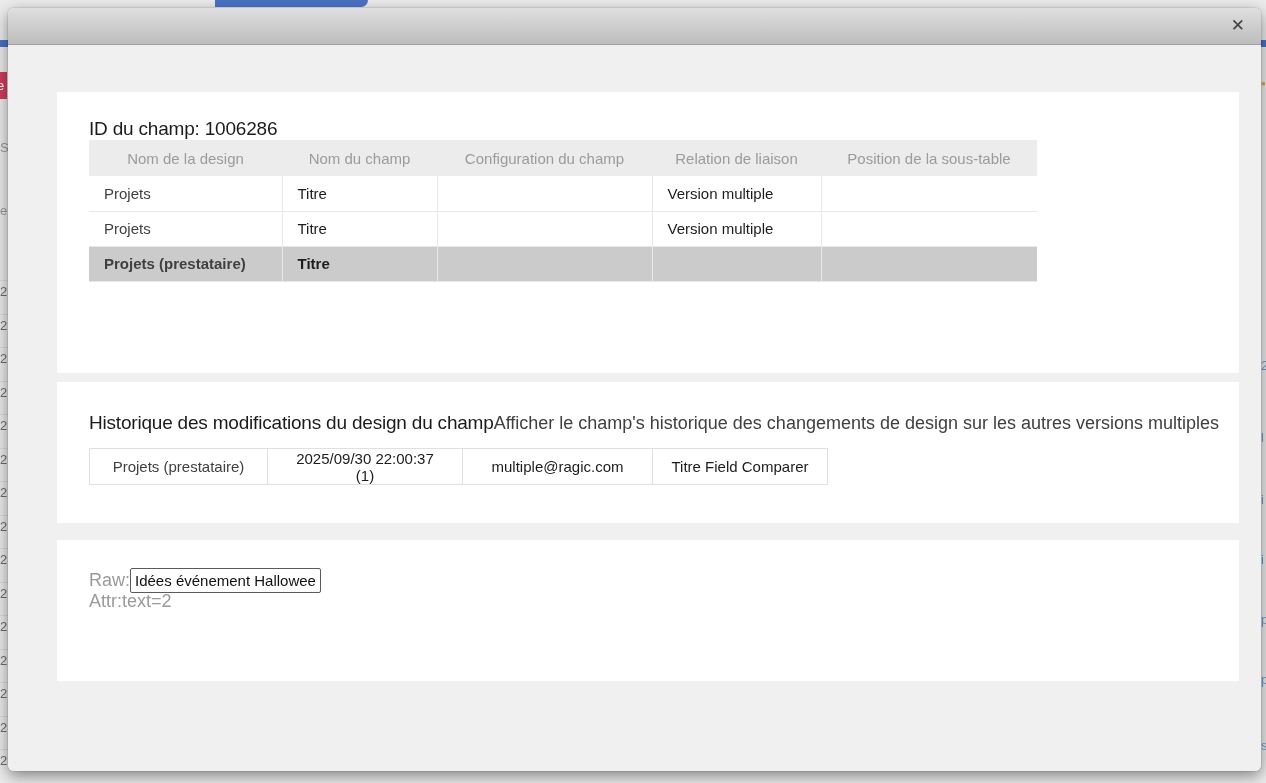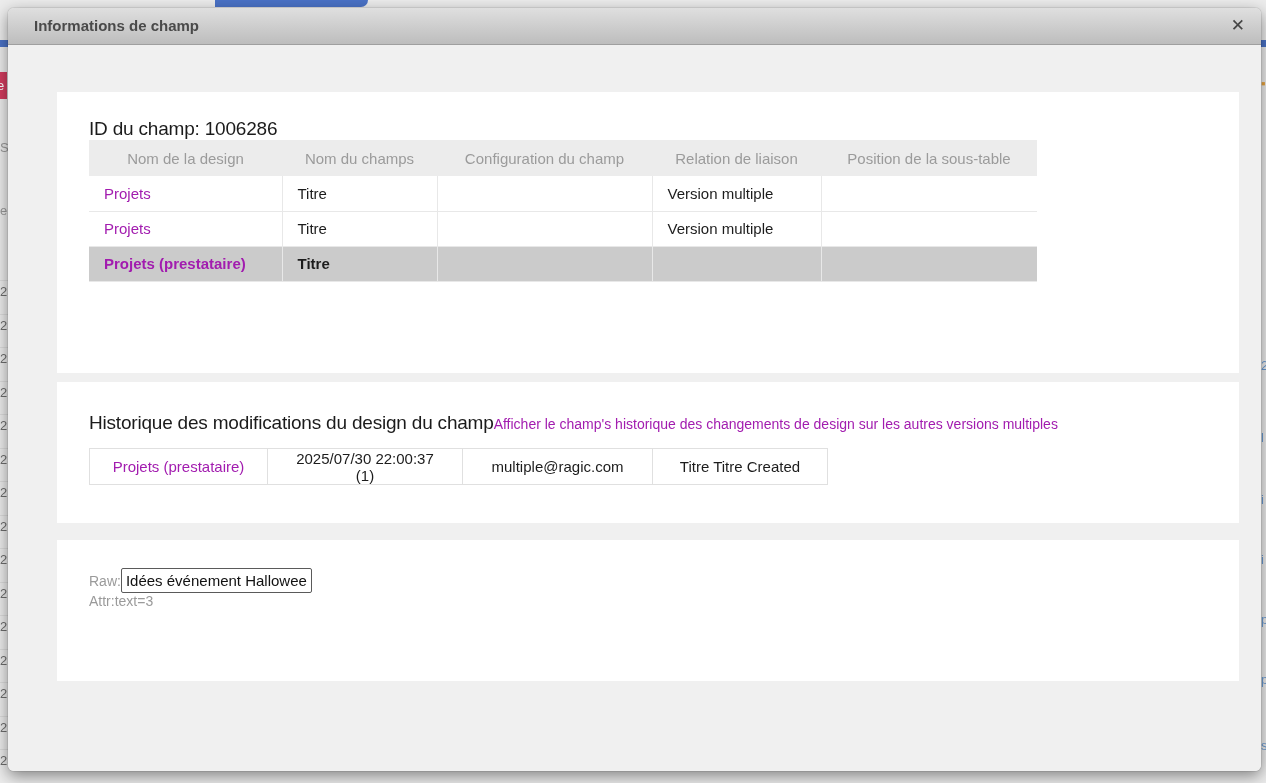--- a/index.html
+++ b/index.html
@@ -121,7 +121,6 @@
 
 <div class="modal">
   <div class="titlebar">
-    <span class="title">Informations de champ</span>
     <span class="close">✕</span>
   </div>
 

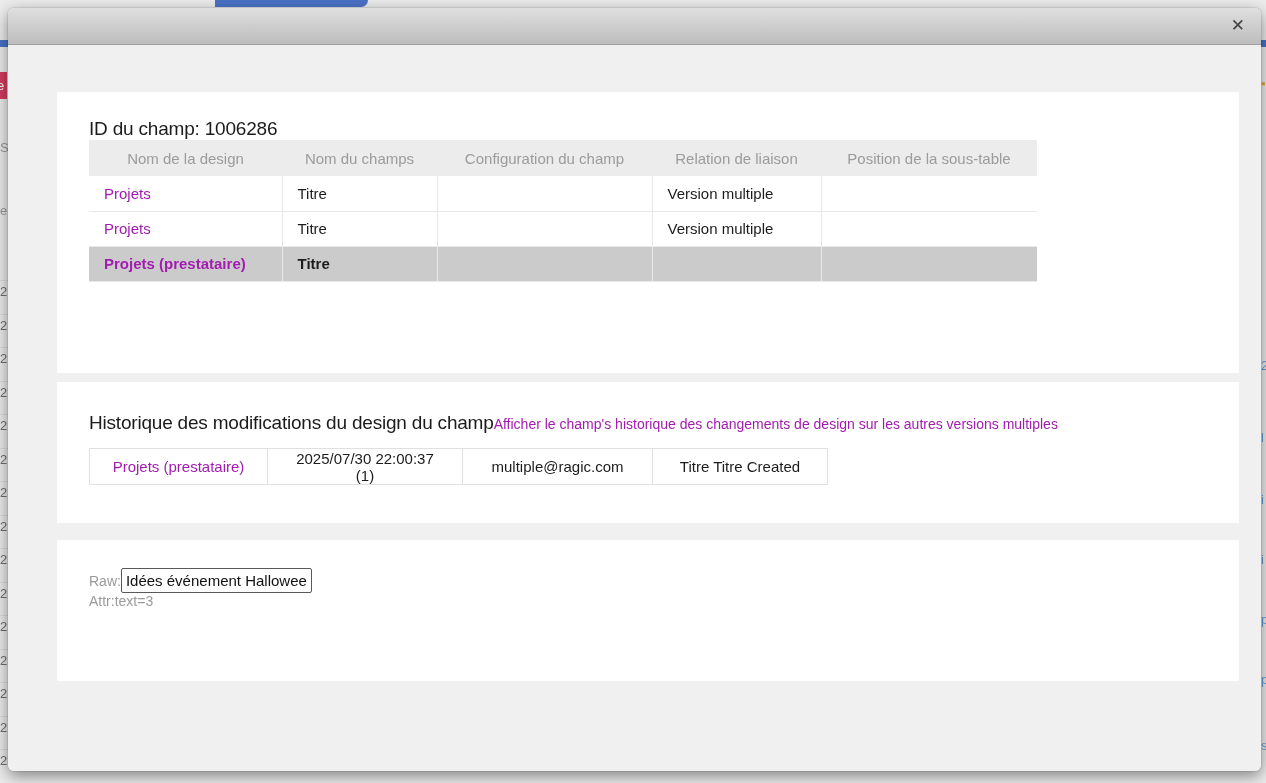--- a/index.html
+++ b/index.html
@@ -140,7 +140,7 @@
         <thead>
           <tr>
             <th>Nom de la design</th>
-            <th>Nom du champs</th>
+            <th>Nom du champ</th>
             <th>Configuration du champ</th>
             <th>Relation de liaison</th>
             <th>Position de la sous-table</th>

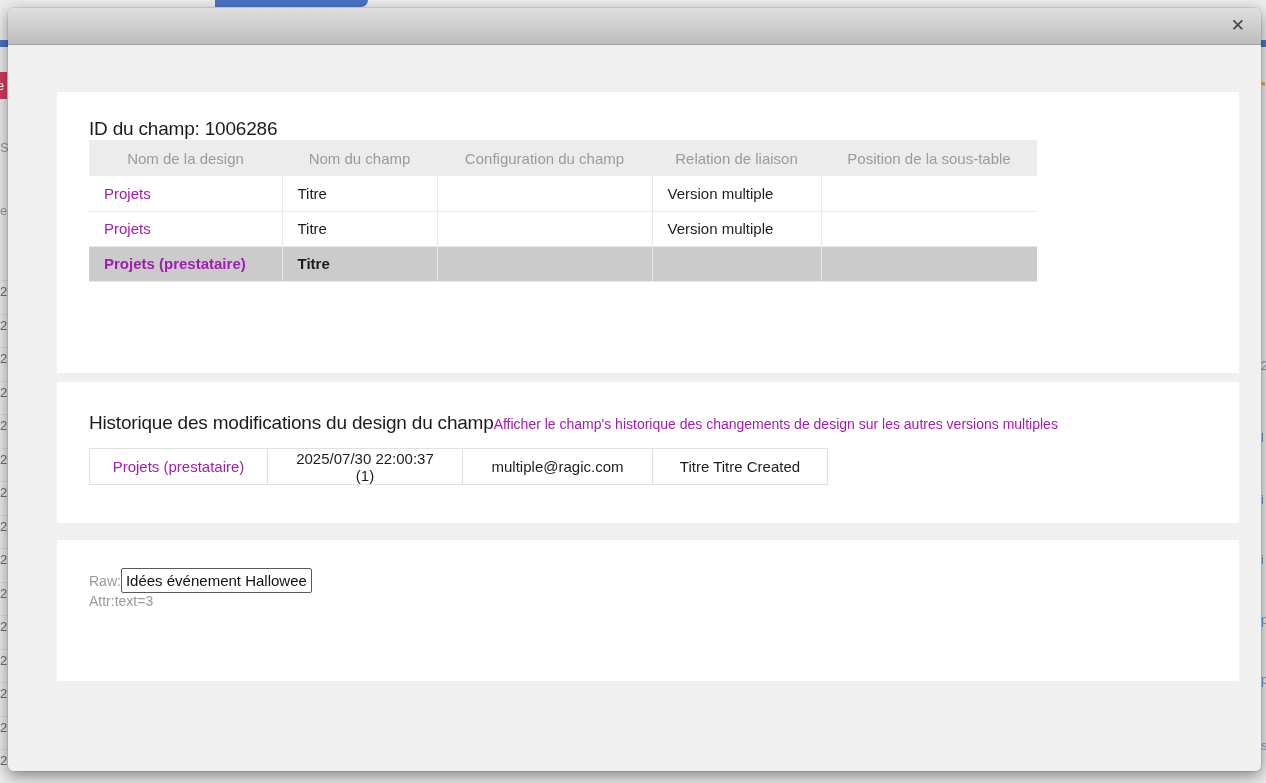--- a/index.html
+++ b/index.html
@@ -53,7 +53,7 @@
   .panel1 .h-id      { margin:26px 0 0 32px; }
   .panel1 .h-compare { margin:17px 0 16px 32px; }
 
-  a.link { color:#a21caf; text-decoration:none; cursor:pointer; }
+  a.link { color:#404040; text-decoration:none; cursor:pointer; }
 
   
   table.compare { margin-left:32px; border-collapse:collapse; table-layout:fixed;

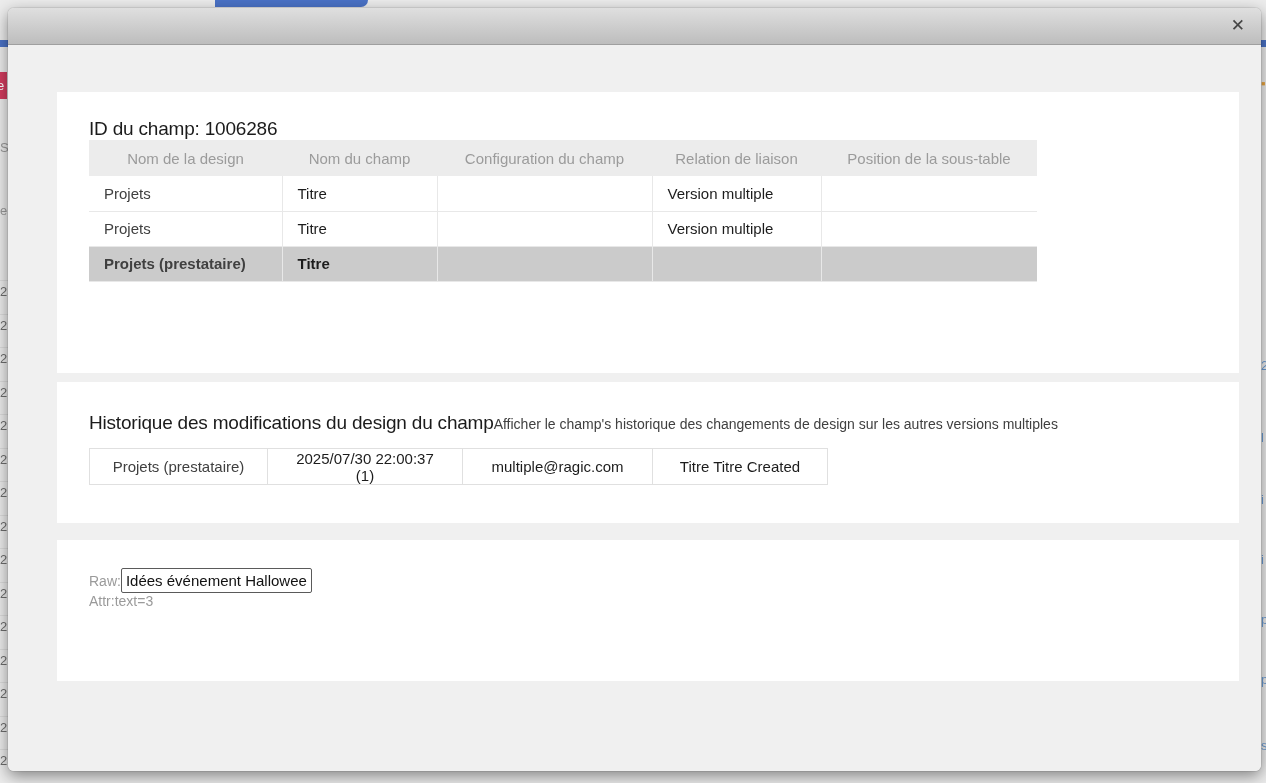--- a/index.html
+++ b/index.html
@@ -67,7 +67,7 @@
 
   
   .panel2 .hist-head { margin:30px 0 0 32px; }
-  .panel2 .hist-head a { font-size:14px; letter-spacing:0; }
+  .panel2 .hist-head a { font-size:18px; letter-spacing:0; }
   table.history { margin:14px 0 0 32px; border-collapse:collapse; table-layout:fixed;
                   font-size:15px; }
   table.history td { height:36px; border:1px solid #e0e0e0; text-align:center;

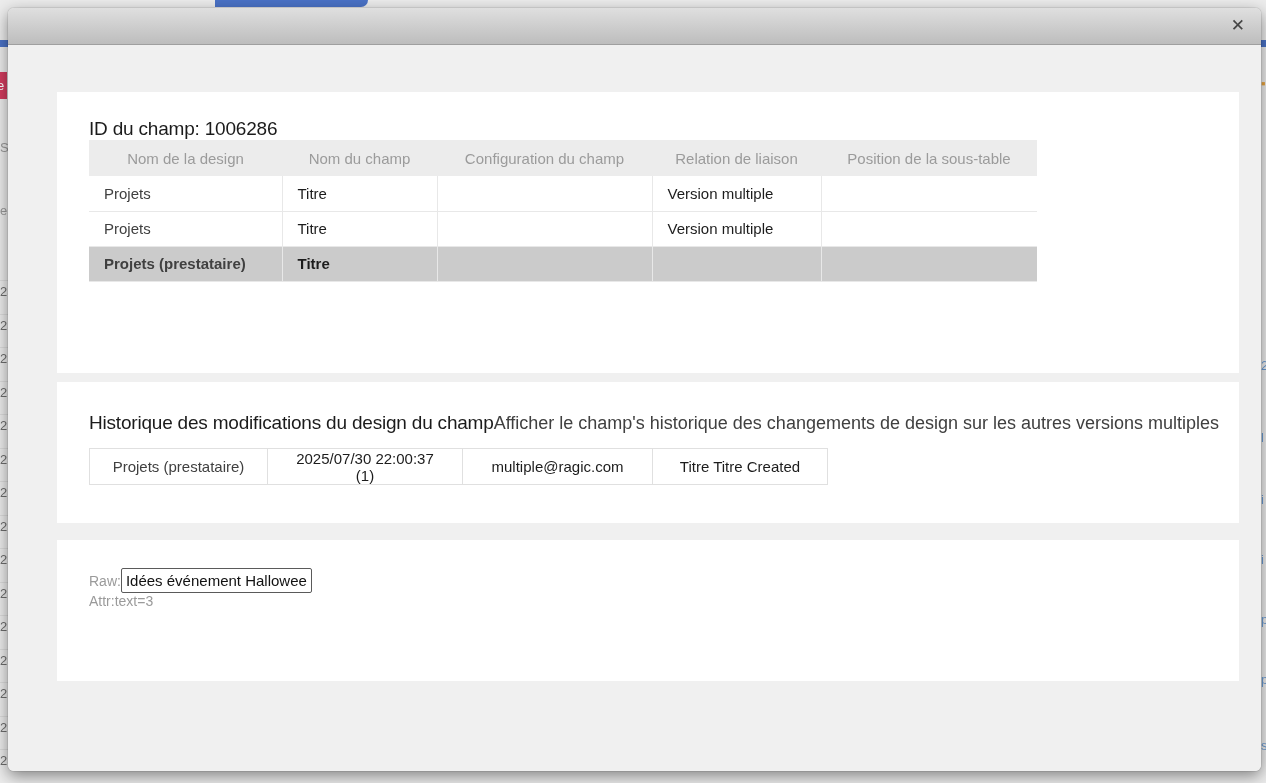--- a/index.html
+++ b/index.html
@@ -186,7 +186,7 @@
         <tbody>
           <tr>
             <td><a class="link">Projets (prestataire)</a></td>
-            <td>2025/07/30 22:00:37 (1)</td>
+            <td>2025/09/30 22:00:37 (1)</td>
             <td>multiple@ragic.com</td>
             <td>Titre Titre Created</td>
           </tr>

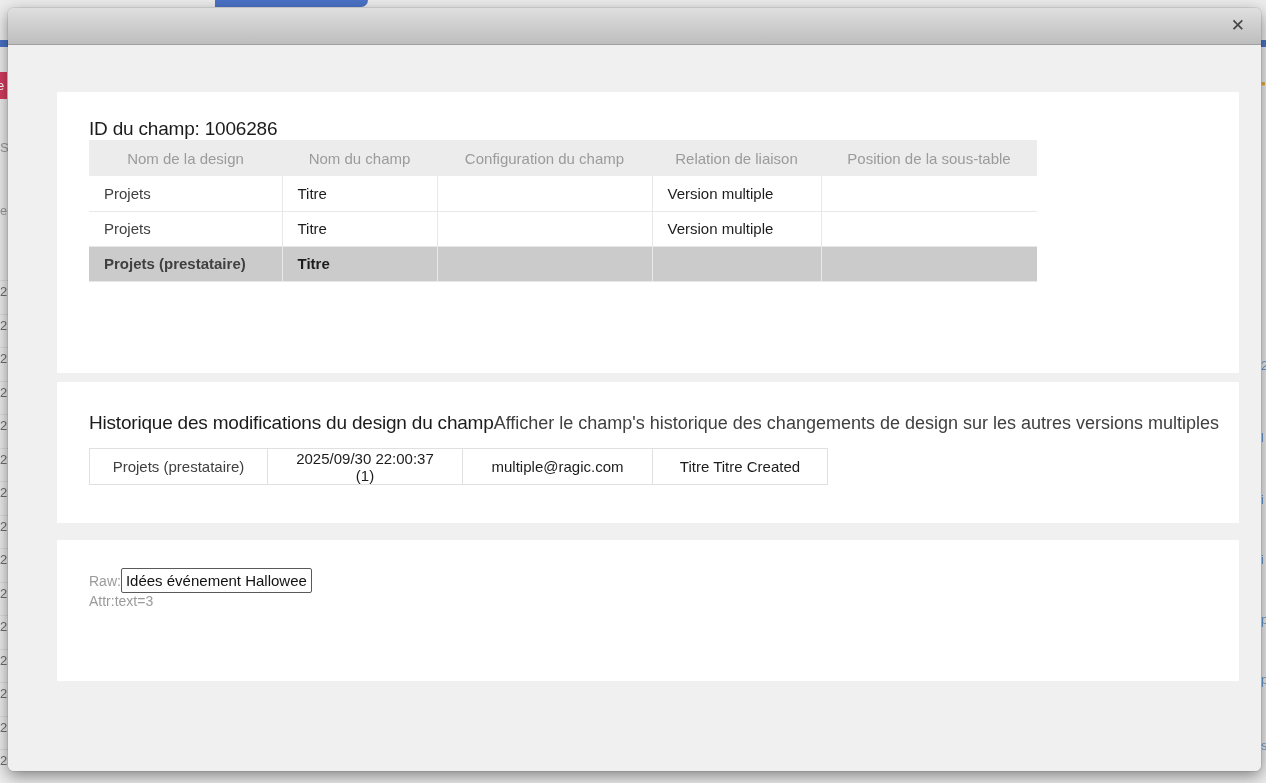--- a/index.html
+++ b/index.html
@@ -188,7 +188,7 @@
             <td><a class="link">Projets (prestataire)</a></td>
             <td>2025/09/30 22:00:37 (1)</td>
             <td>multiple@ragic.com</td>
-            <td>Titre Titre Created</td>
+            <td>Titre Field Comparer</td>
           </tr>
         </tbody>
       </table>

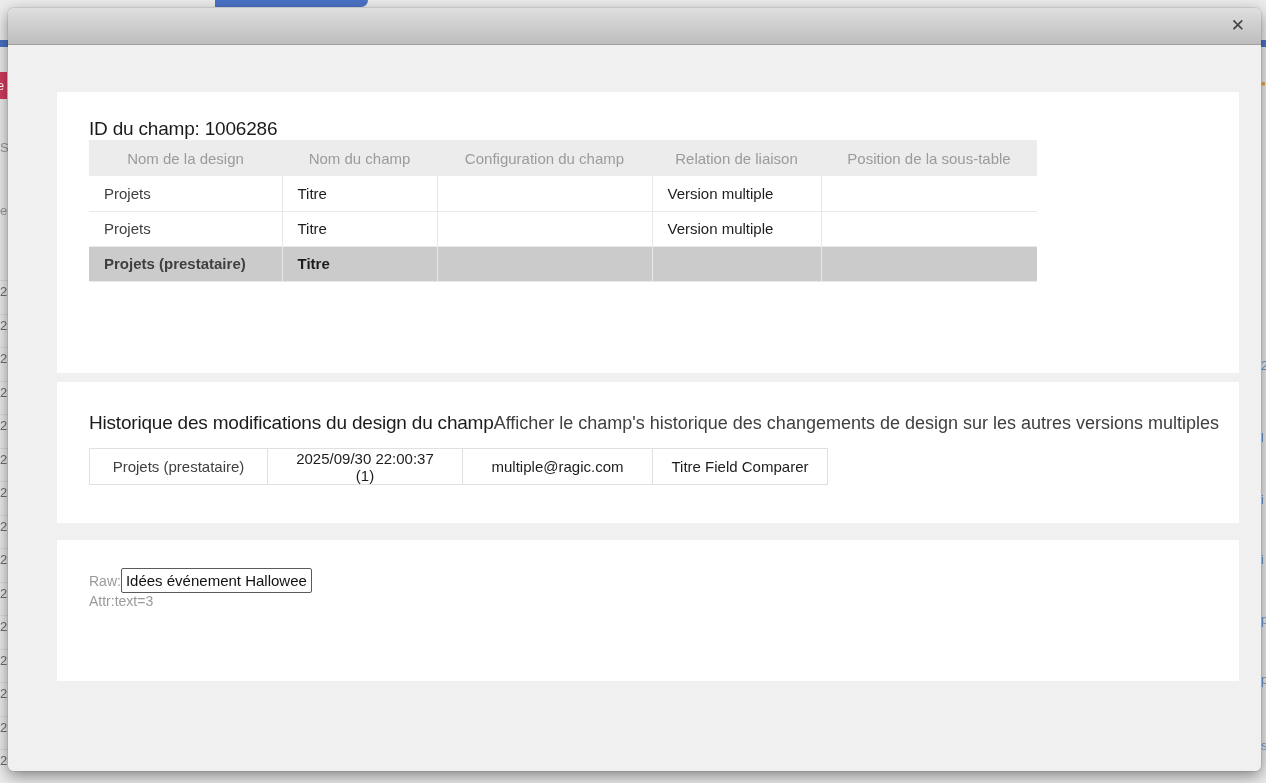--- a/index.html
+++ b/index.html
@@ -75,7 +75,7 @@
 
   
   .raw-line { margin:28px 0 0 32px; display:flex; align-items:center; }
-  .gray-sm { color:#9a9a9a; font-size:14px; }
+  .gray-sm { color:#9a9a9a; font-size:18px; }
   .raw-input { width:191px; height:25px; border:1px solid #5a5a5a; border-radius:2px;
                font-family:"Liberation Sans","DejaVu Sans",sans-serif;
                font-size:15px; color:#111; padding:0 4px; background:#fff; }

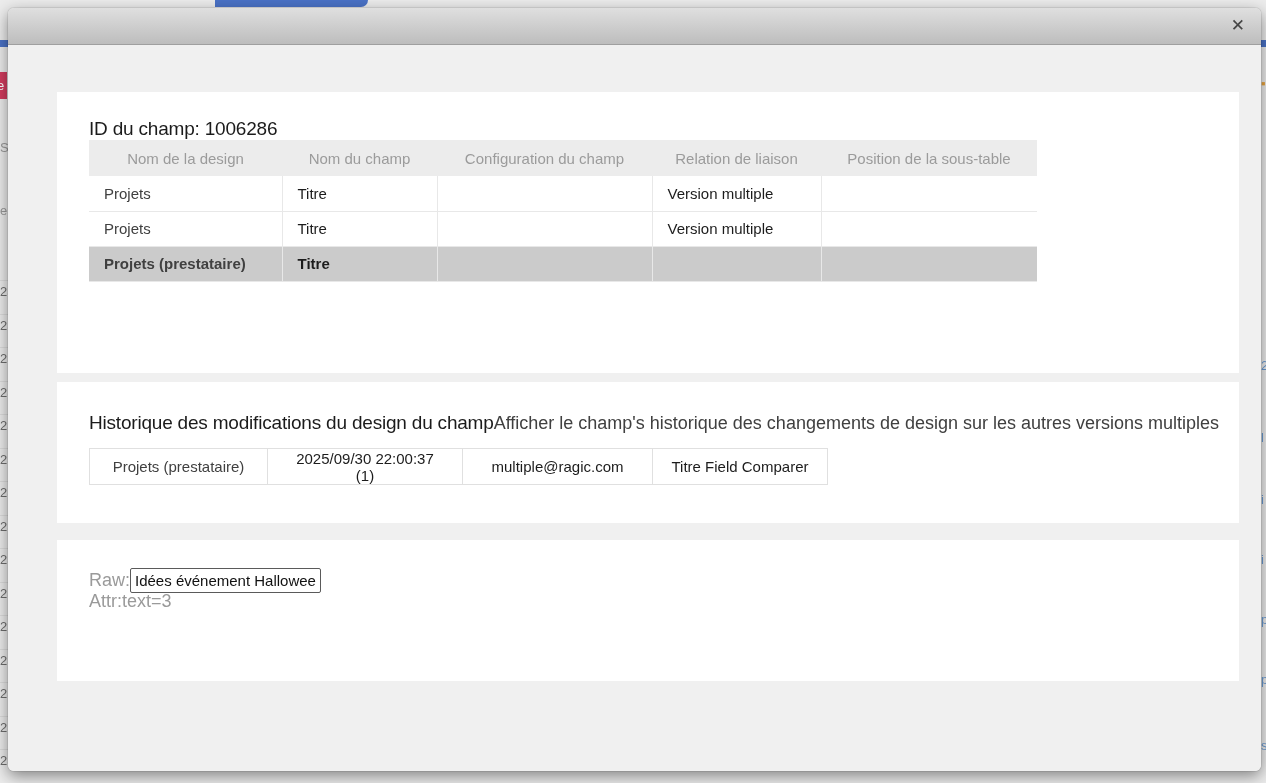--- a/index.html
+++ b/index.html
@@ -199,7 +199,7 @@
         <span class="gray-sm">Raw:</span>
         <input class="raw-input" type="text" value="Idées événement Halloween" style="">
       </div>
-      <div class="gray-sm meta-line">Attr:text=3</div>
+      <div class="gray-sm meta-line">Attr:text=2</div>
     </div>
 
   </div>

